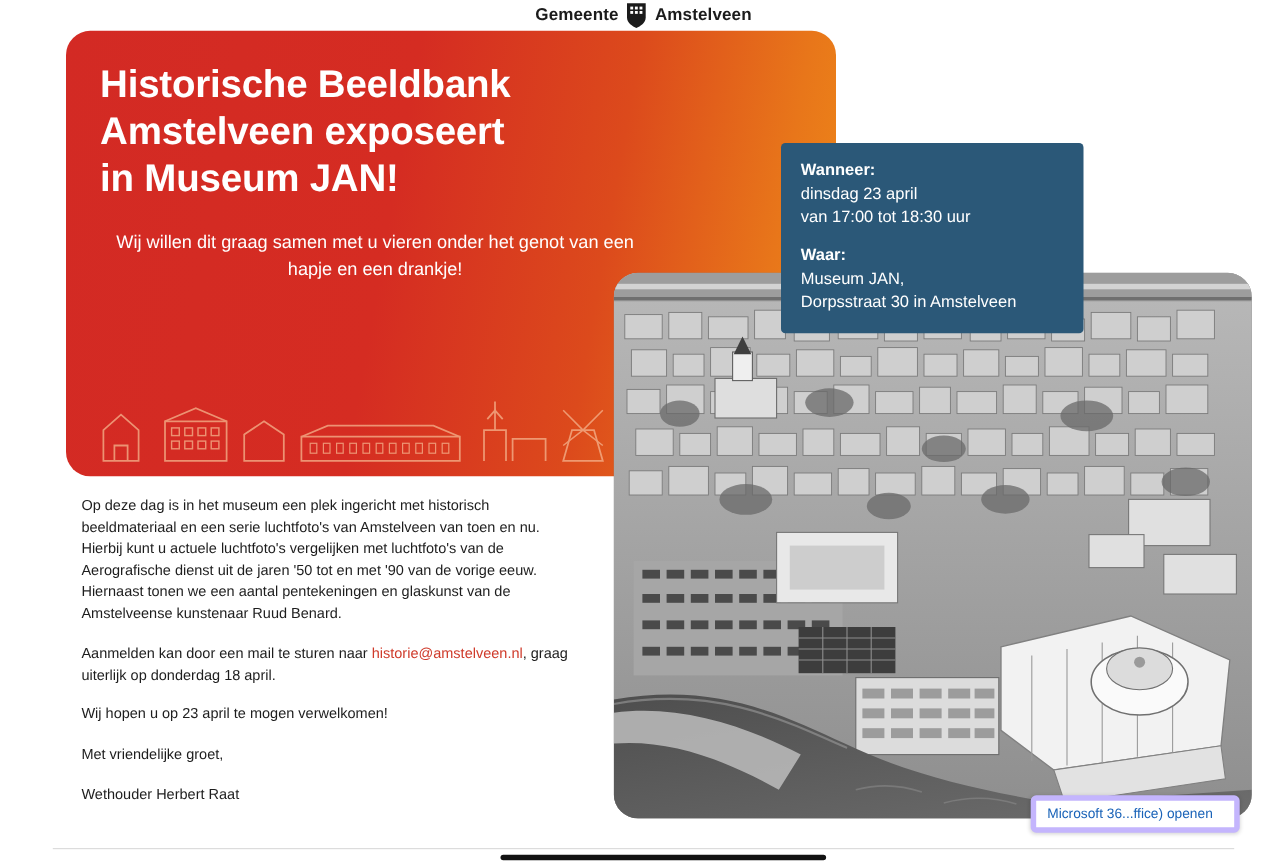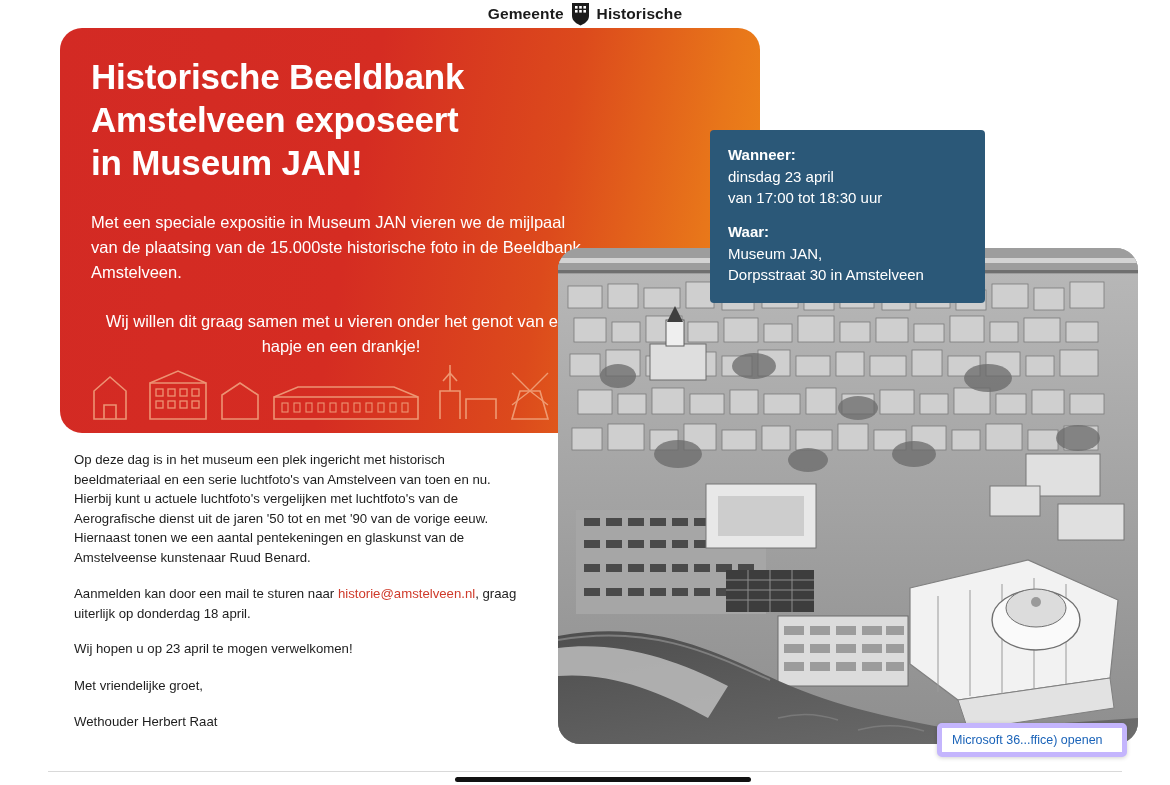--- a/index.html
+++ b/index.html
@@ -205,7 +205,7 @@
         <rect x="12.4" y="8" width="2.6" height="2.6" fill="#ffffff"></rect>
       </svg>
     </span>
-    <span class="logo-text">Historische</span>
+    <span class="logo-text">Amstelveen</span>
   </div>
 
   <div class="hero">

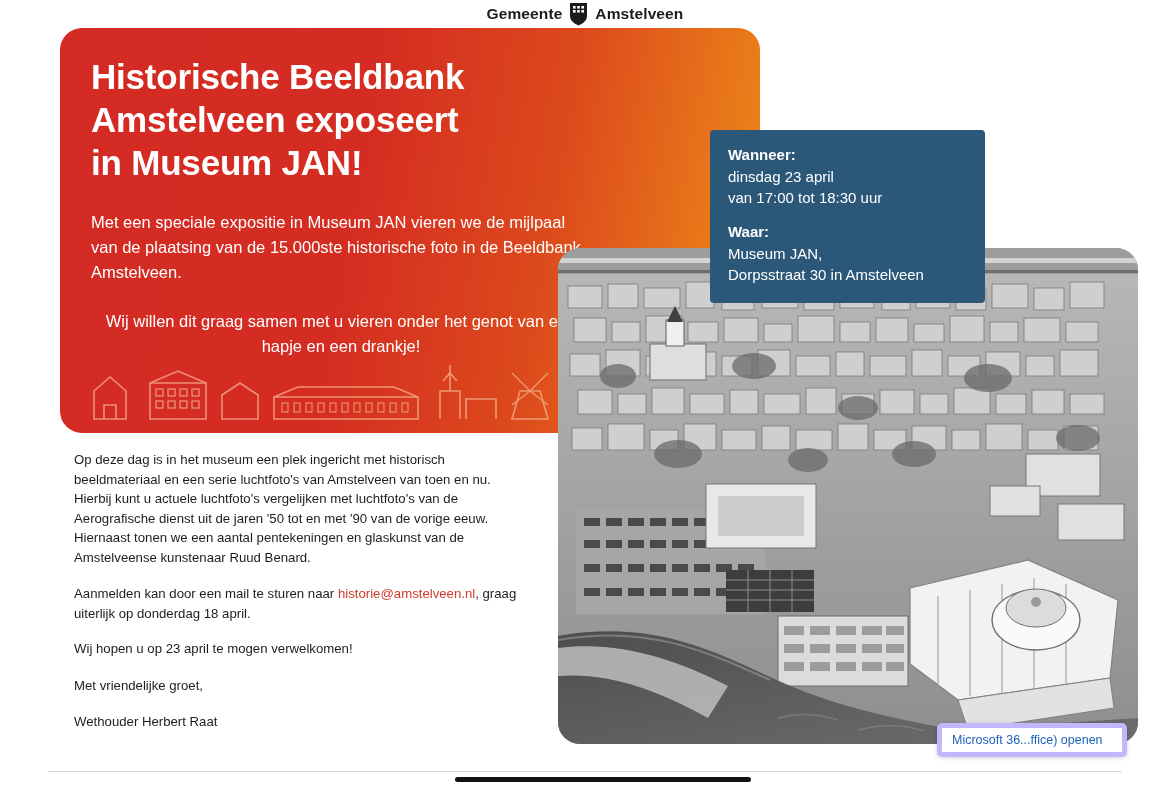--- a/index.html
+++ b/index.html
@@ -215,7 +215,6 @@
         <span>Amstelveen exposeert</span><br>
         <span>in Museum JAN!</span>
       </h1>
-      <p class="p1">Met een speciale expositie in Museum JAN vieren we de mijlpaal van de plaatsing van de 15.000ste historische foto in de Beeldbank Amstelveen.</p>
       <p class="p2">Wij willen dit graag samen met u vieren onder het genot van een hapje en een drankje!</p>
     </div>
 

